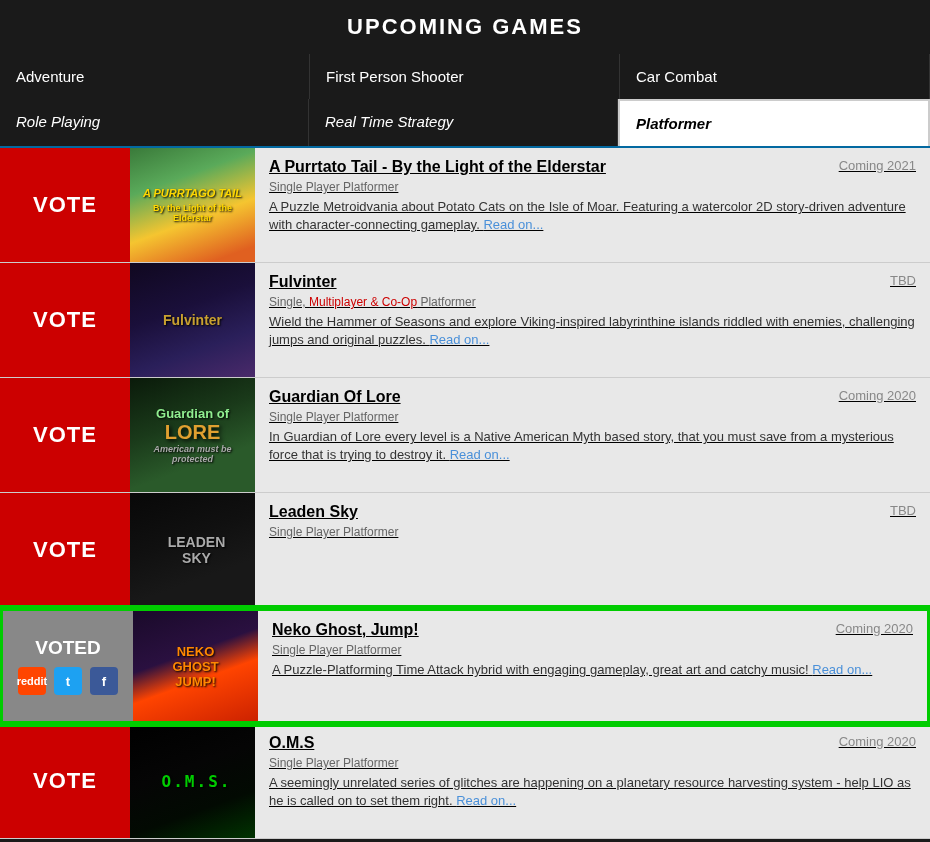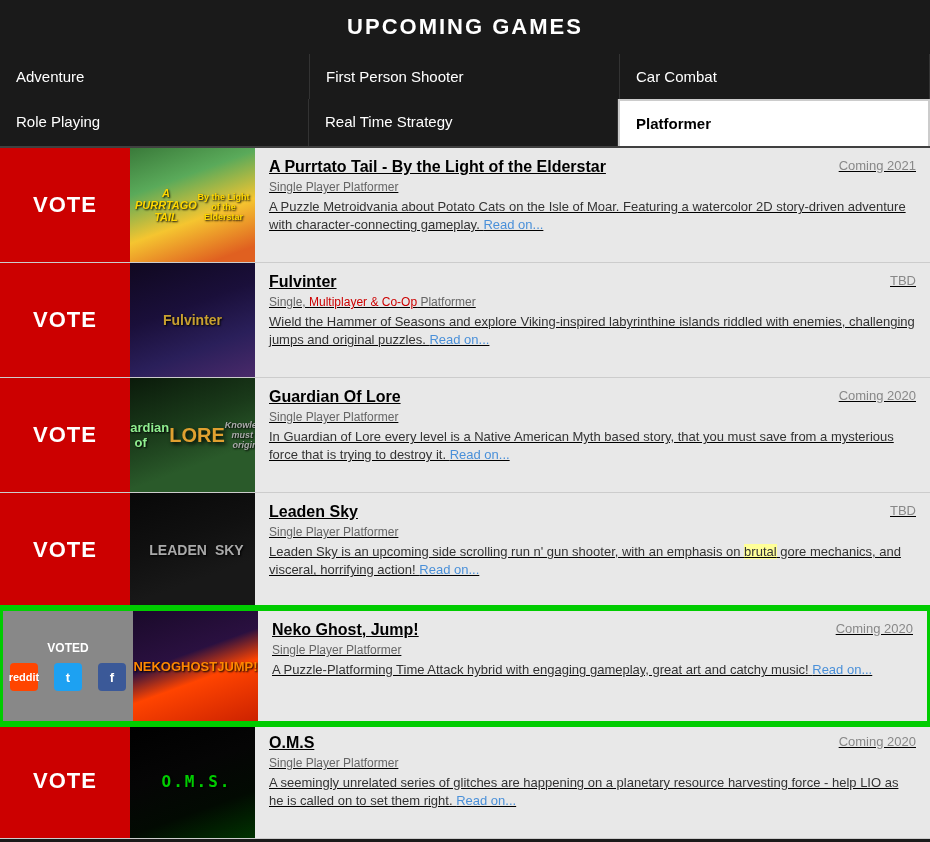--- a/index.html
+++ b/index.html
@@ -37,7 +37,8 @@
     }
     .tabs-row-2 {
       display: flex;
-      border-bottom: 2px solid #404040;
+      border-bottom: 2px solid #0369a1;
+      font-style: italic;
     }
     .tab2 {
       flex: 1;

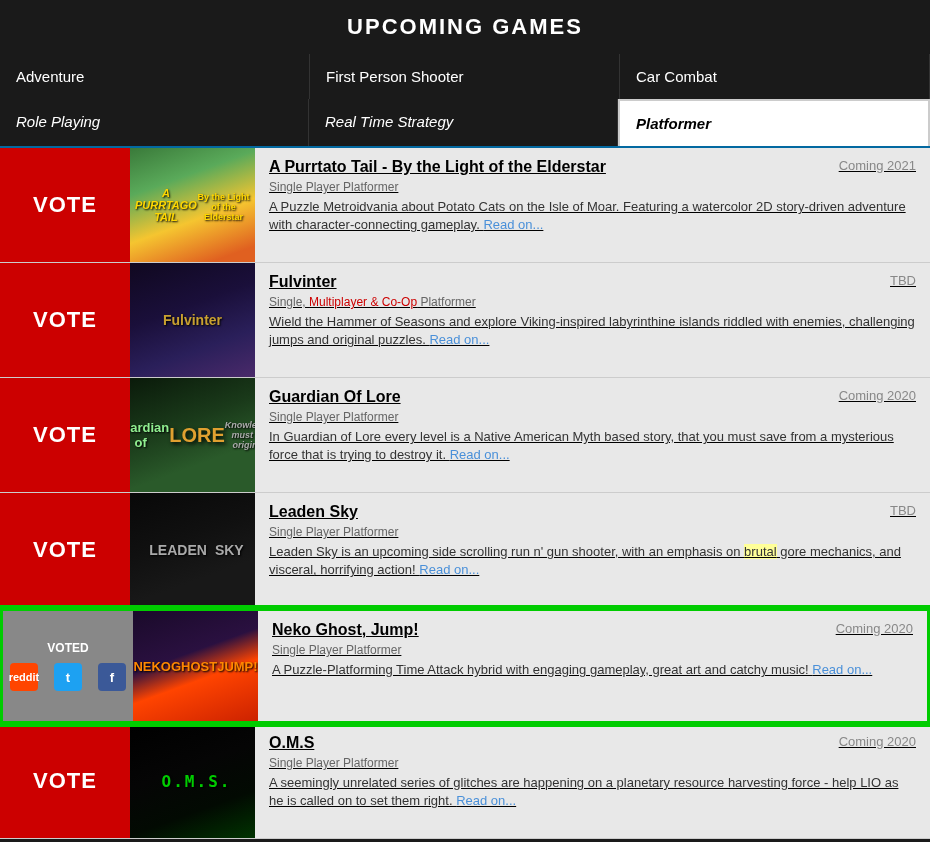--- a/index.html
+++ b/index.html
@@ -180,6 +180,7 @@
       width: 125px;
       min-height: 110px;
       display: flex;
+      flex-direction: column;
       align-items: center;
       justify-content: center;
       padding: 5px;

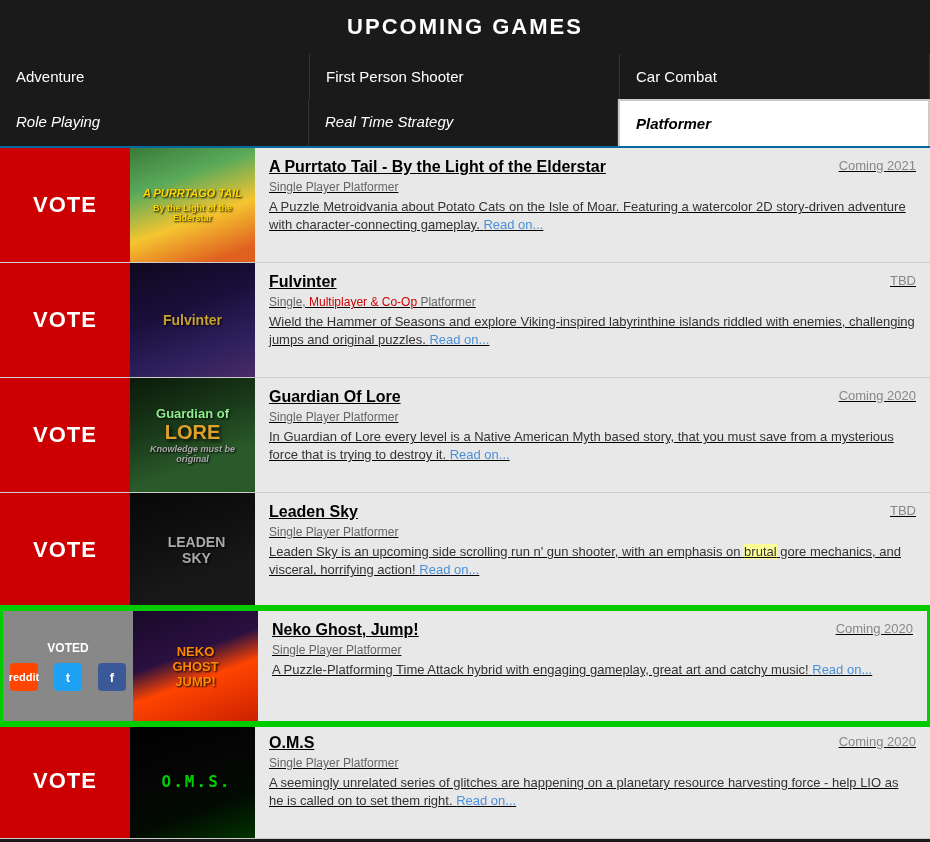--- a/index.html
+++ b/index.html
@@ -327,7 +327,7 @@
         <div class="thumb-text-overlay">
           <div class="thumb-label guardian-label-top">Guardian of</div>
           <div class="thumb-label guardian-label-mid">LORE</div>
-          <div class="thumb-label guardian-label-bot">Knowledge must be original</div>
+          <div class="thumb-label guardian-label-bot">American must be protected</div>
         </div>
       </div>
       <div class="game-info">

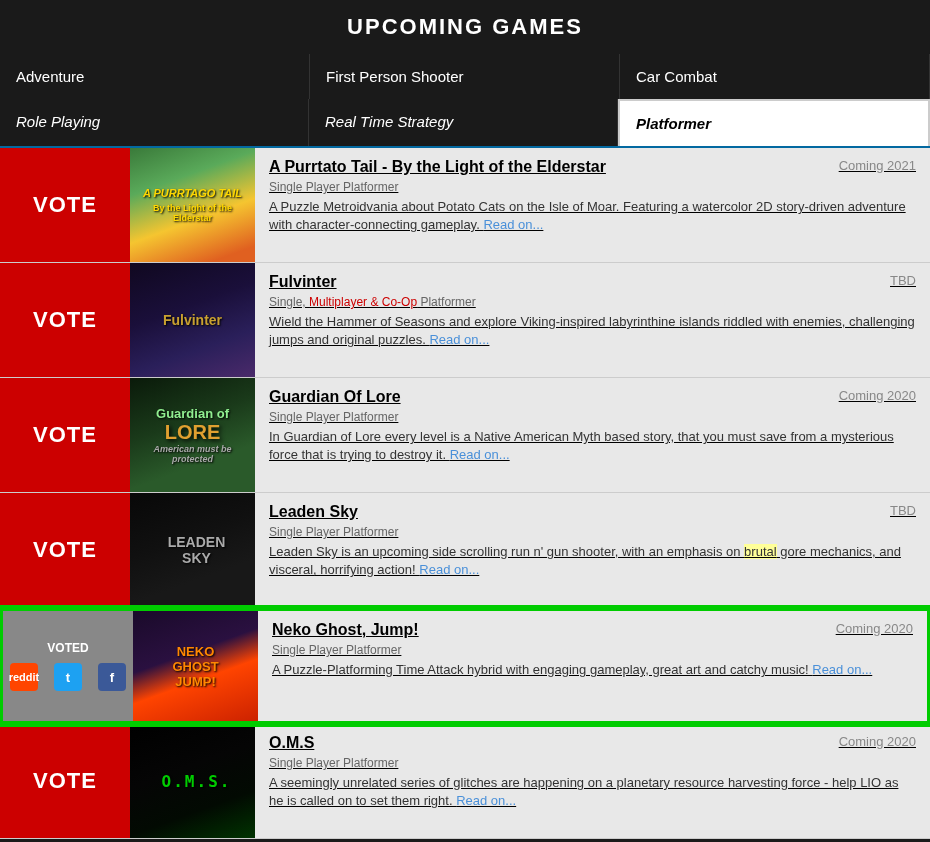--- a/index.html
+++ b/index.html
@@ -358,9 +358,6 @@
           <span class="game-release">TBD</span>
         </div>
         <div class="game-subtitle">Single Player Platformer</div>
-        <div class="game-desc">
-          <span>Leaden Sky is an upcoming side scrolling run n' gun shooter, with an emphasis on <span class="highlight-word">brutal</span> gore mechanics, and visceral, horrifying action! </span><a class="read-on">Read on...</a>
-        </div>
       </div>
     </div>
 

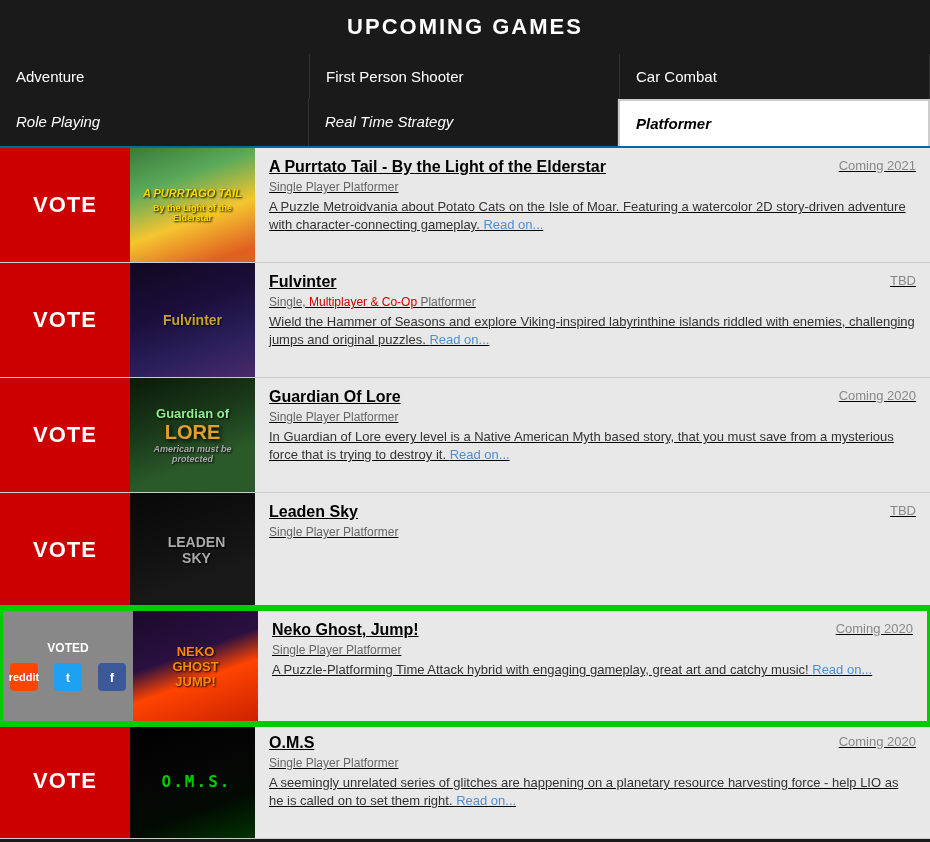--- a/index.html
+++ b/index.html
@@ -101,7 +101,7 @@
       gap: 8px;
     }
     .voted-text {
-      font-size: 12px;
+      font-size: 19px;
       font-weight: bold;
       color: #fff;
     }

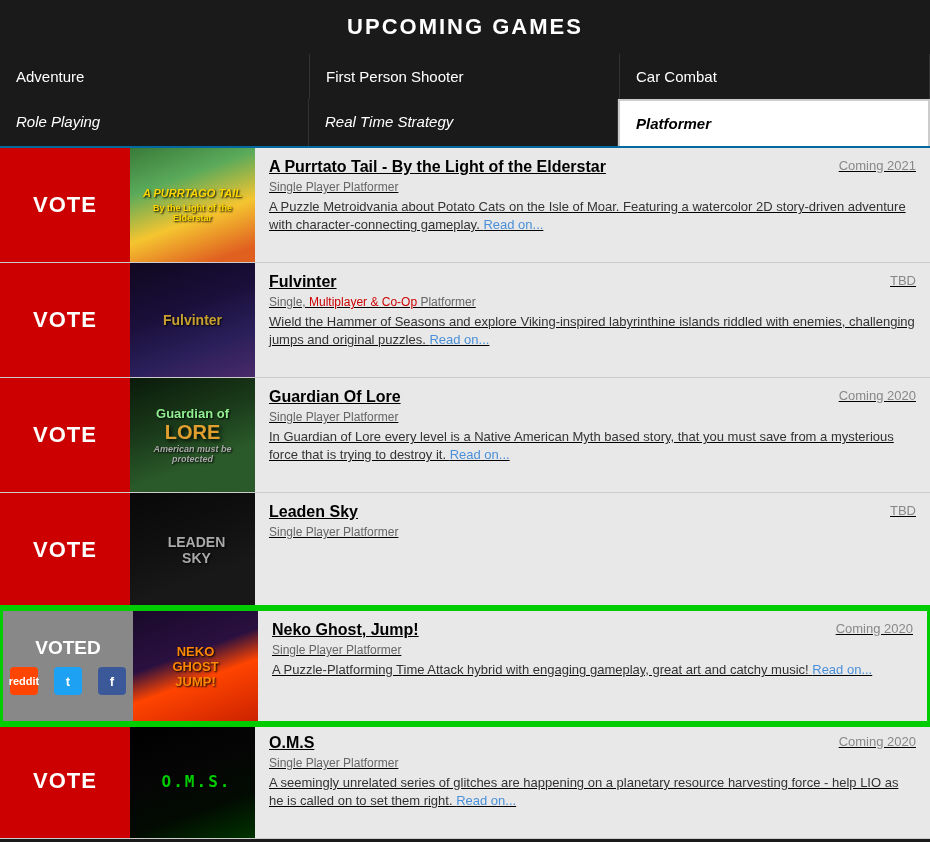--- a/index.html
+++ b/index.html
@@ -107,7 +107,7 @@
     }
     .social-icons {
       display: flex;
-      gap: 16px;
+      gap: 8px;
     }
     .social-btn {
       width: 28px;

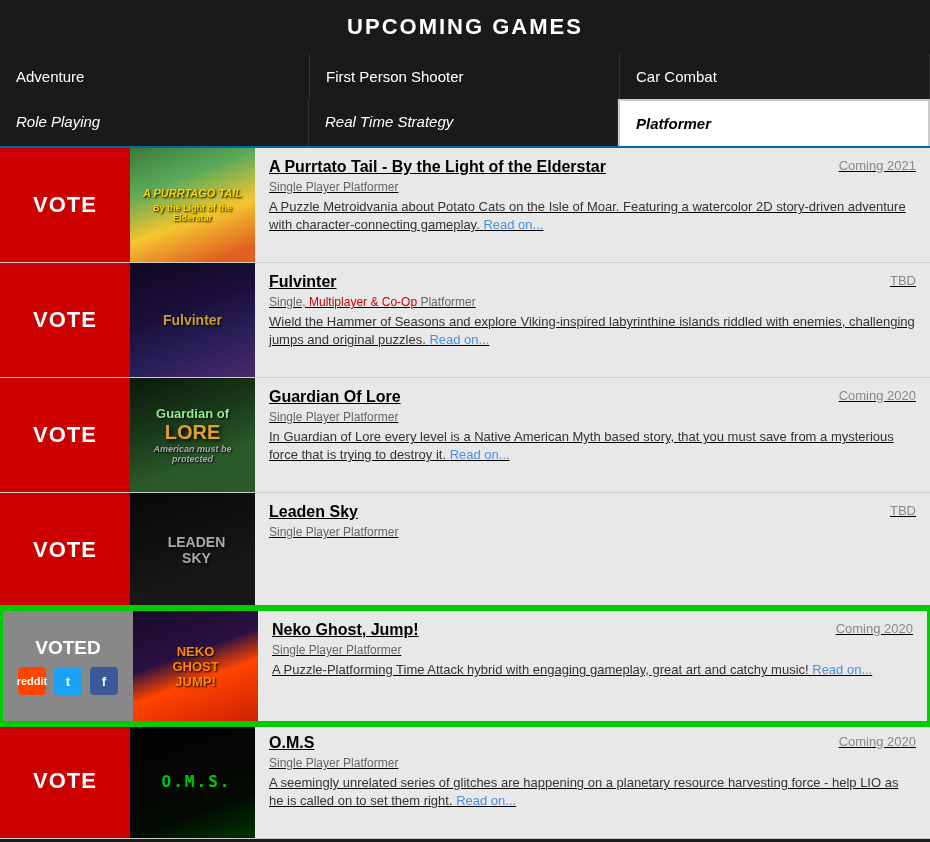--- a/index.html
+++ b/index.html
@@ -405,7 +405,7 @@
         </div>
         <div class="game-subtitle">Single Player Platformer</div>
         <div class="game-desc">
-          <span>A seemingly unrelated series of glitches are happening on a planetary resource harvesting force - help LIO as he is called on to set them right. </span><a class="read-on">Read on...</a>
+          <span>A seemingly unrelated series of glitches are happening on a planetary resource harvesting system - help LIO as he is called on to set them right. </span><a class="read-on">Read on...</a>
         </div>
       </div>
     </div>

